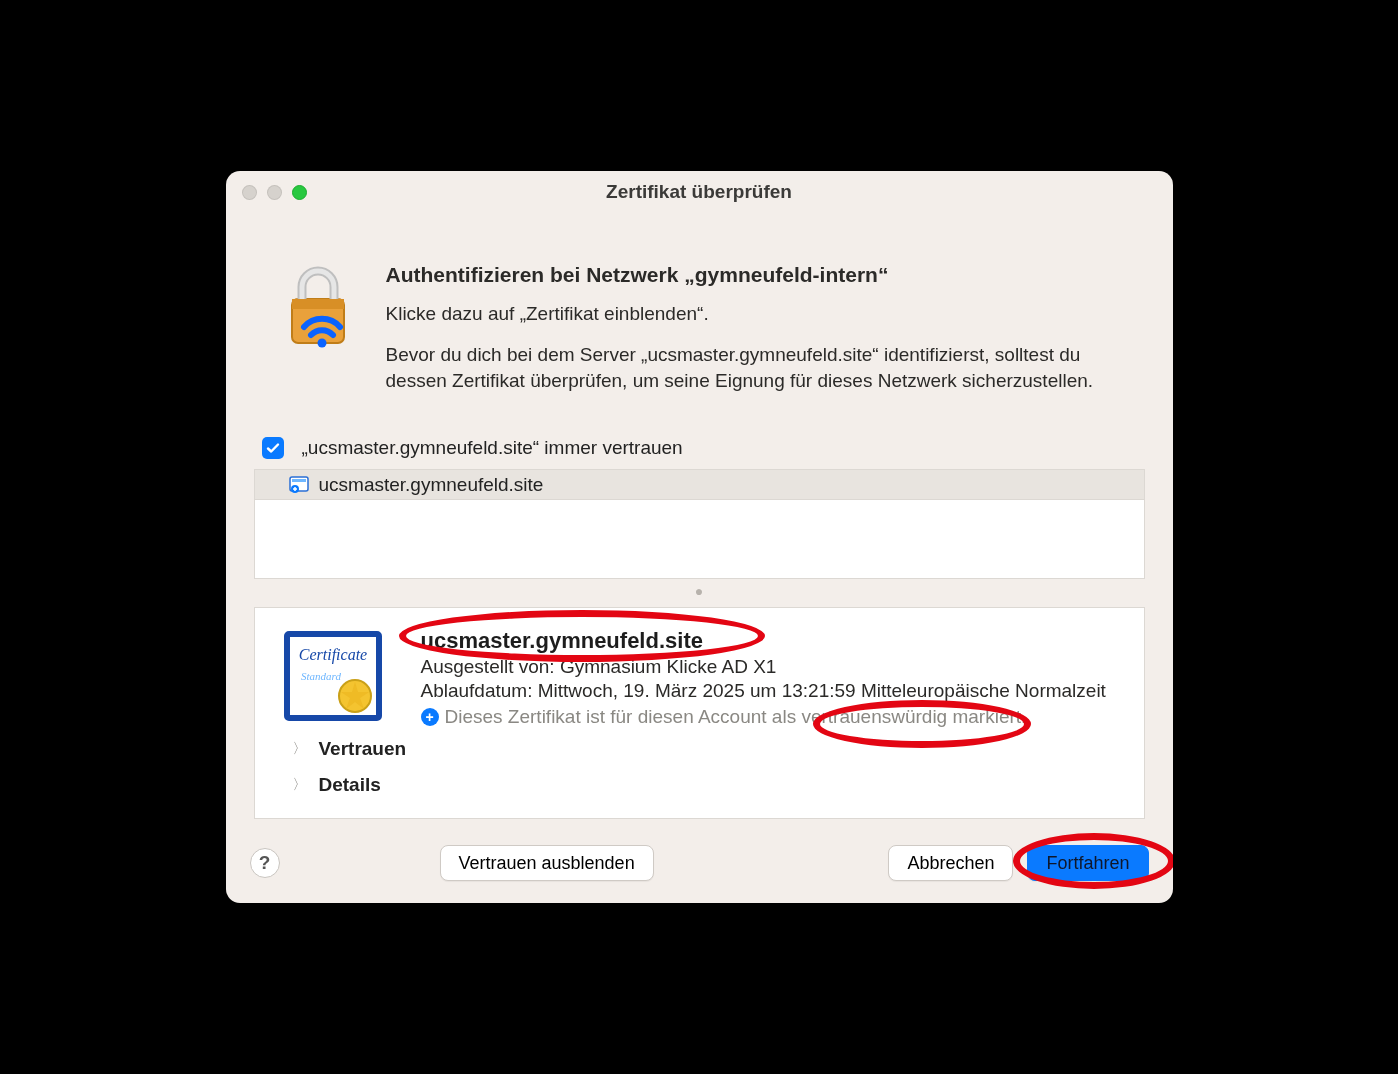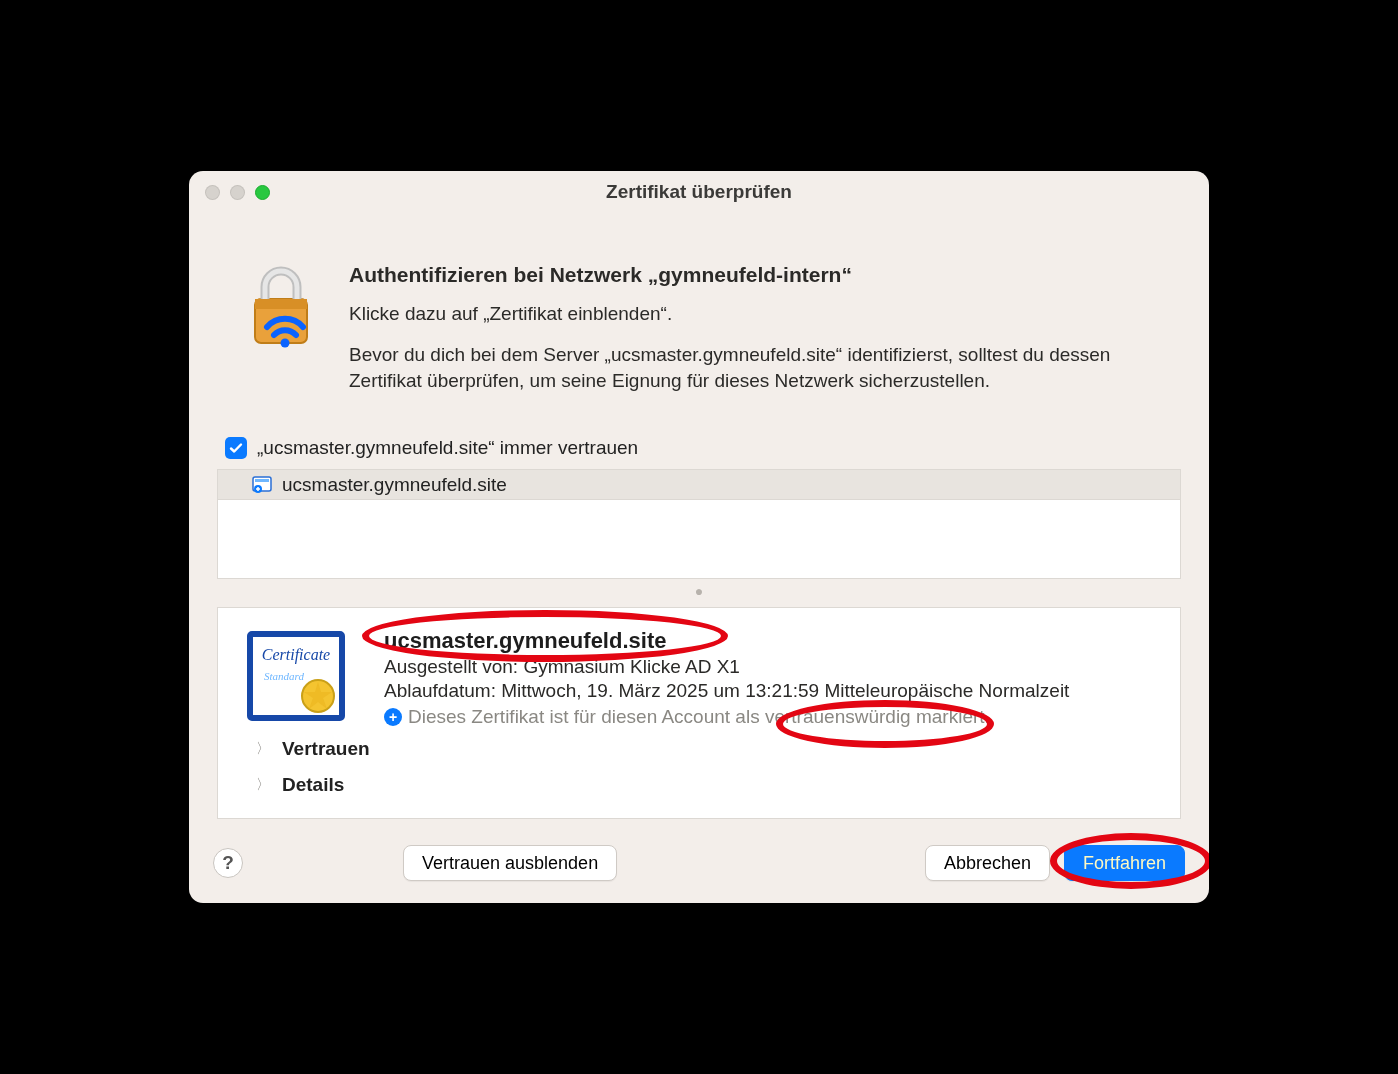--- a/index.html
+++ b/index.html
@@ -15,7 +15,7 @@
     justify-content: center;
   }
   .window {
-    width: 1020px;
+    width: 947px;
     background: #f3eeea;
     border-radius: 14px;
     box-shadow: 0 0 0 1px rgba(0,0,0,.15), 0 40px 80px rgba(0,0,0,.6);

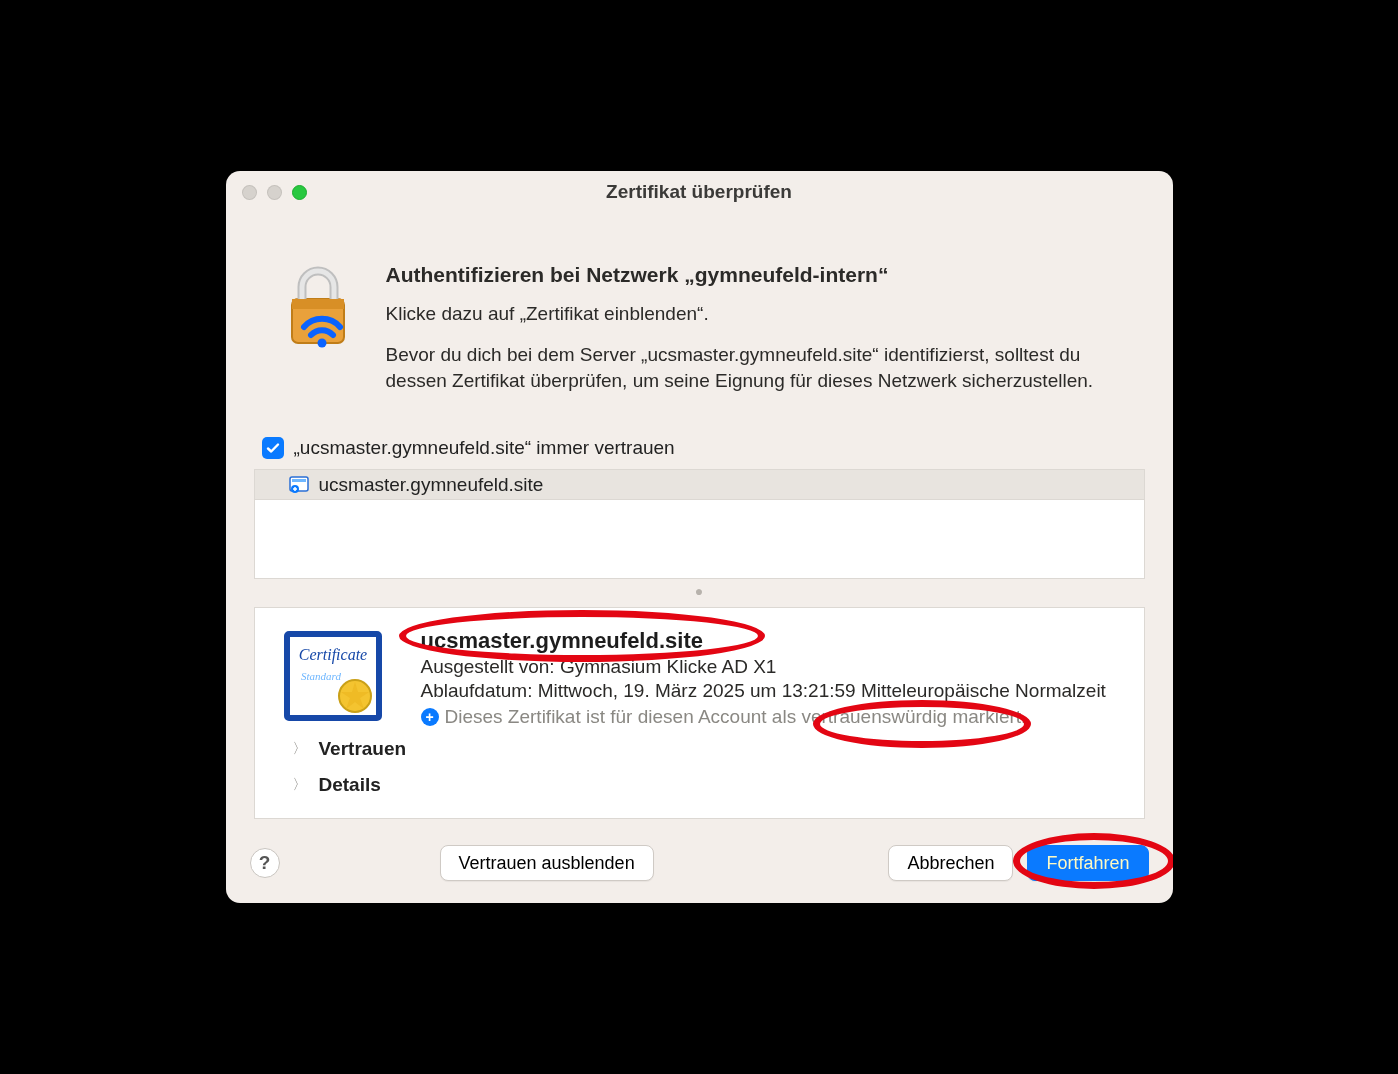--- a/index.html
+++ b/index.html
@@ -73,7 +73,7 @@
   .trust-row {
     display: flex;
     align-items: center;
-    gap: 10px;
+    gap: 18px;
     padding: 2px 0 10px 8px;
   }
   .checkbox {

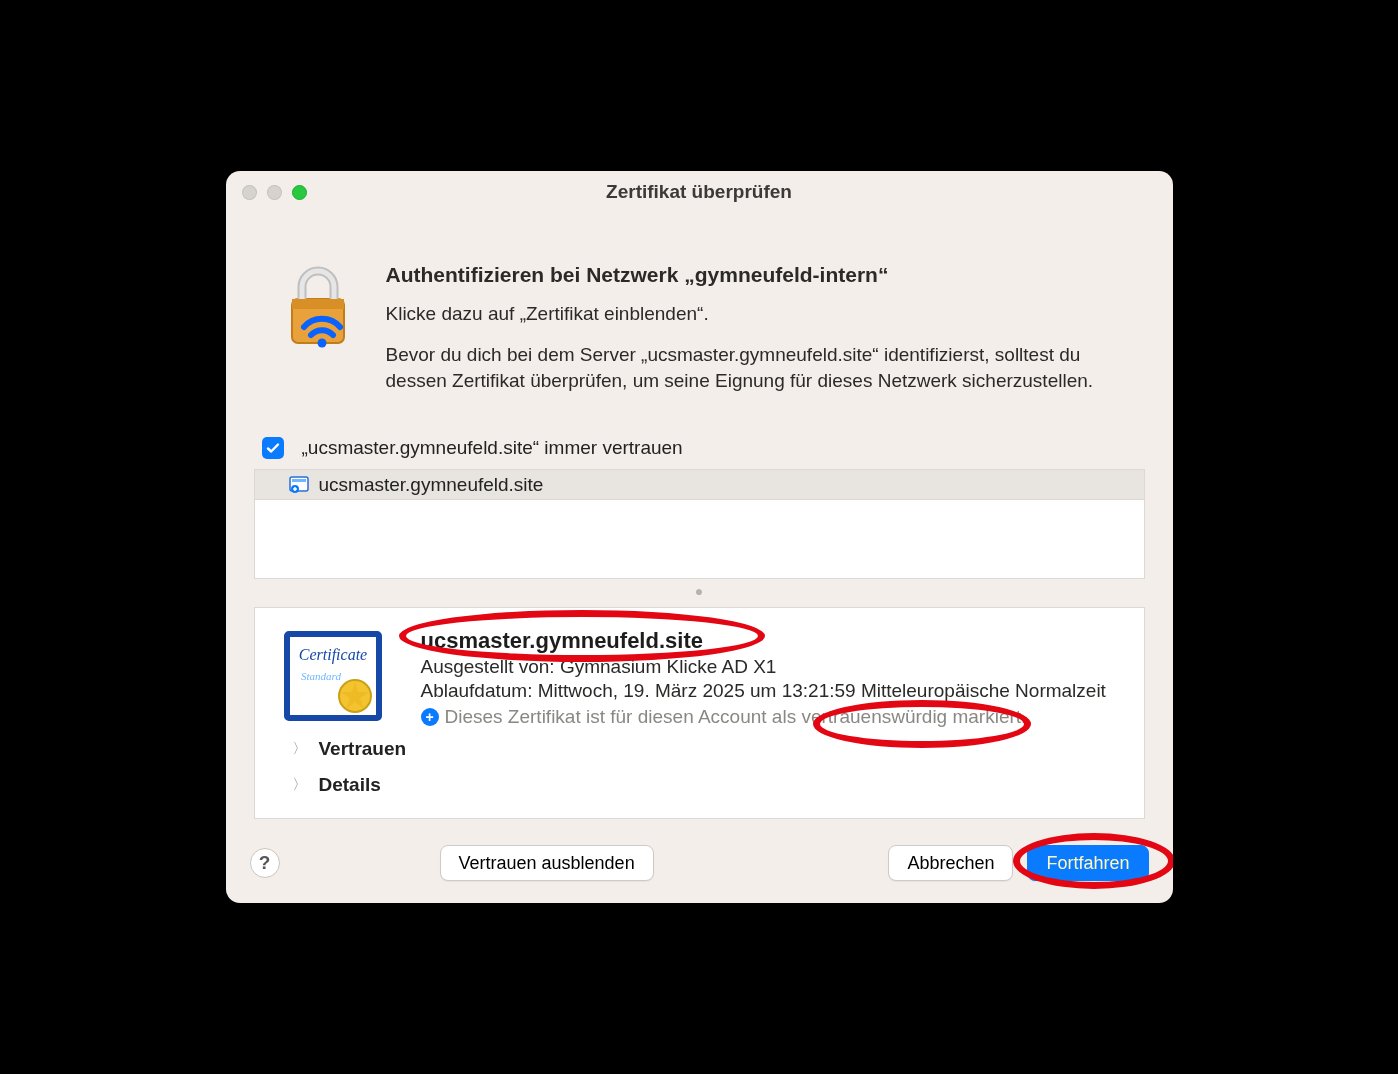--- a/index.html
+++ b/index.html
@@ -179,7 +179,7 @@
   }
   .btn.primary {
     background: #0a7aff;
-    color: #fef9c3;
+    color: #0f172a;
     border-color: #0a7aff;
   }
   .flex1 { flex: 1; }

